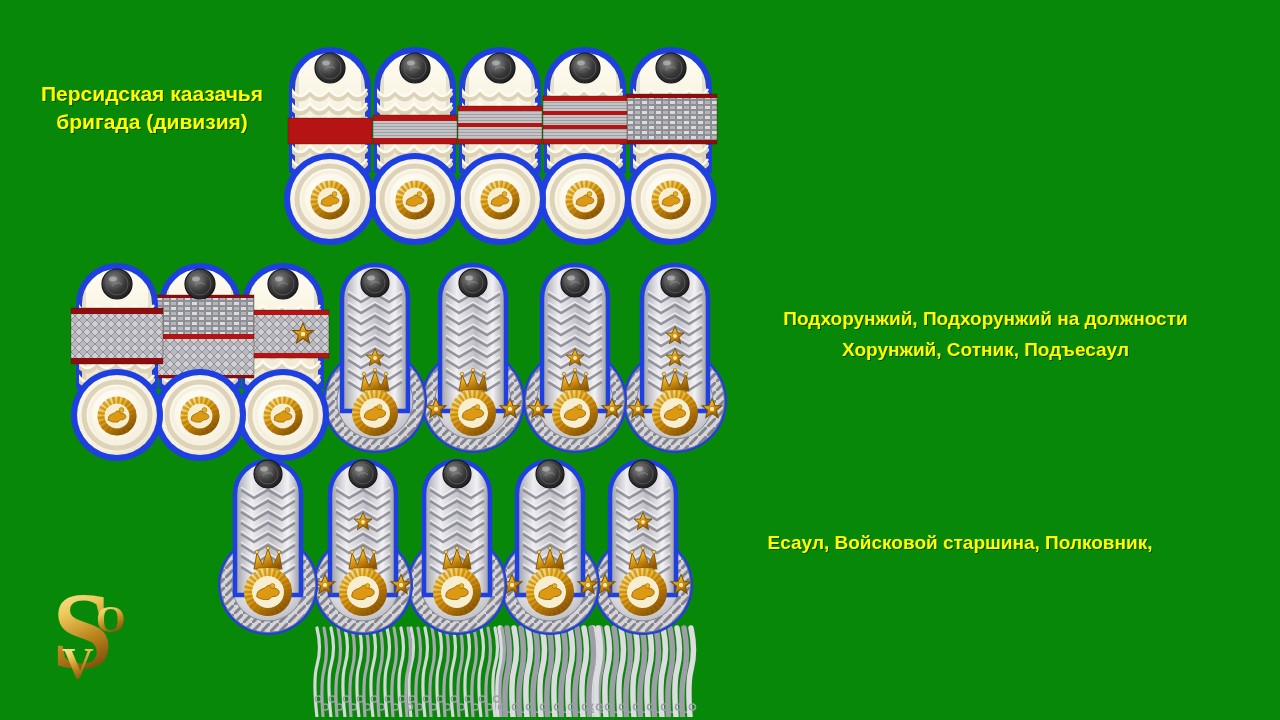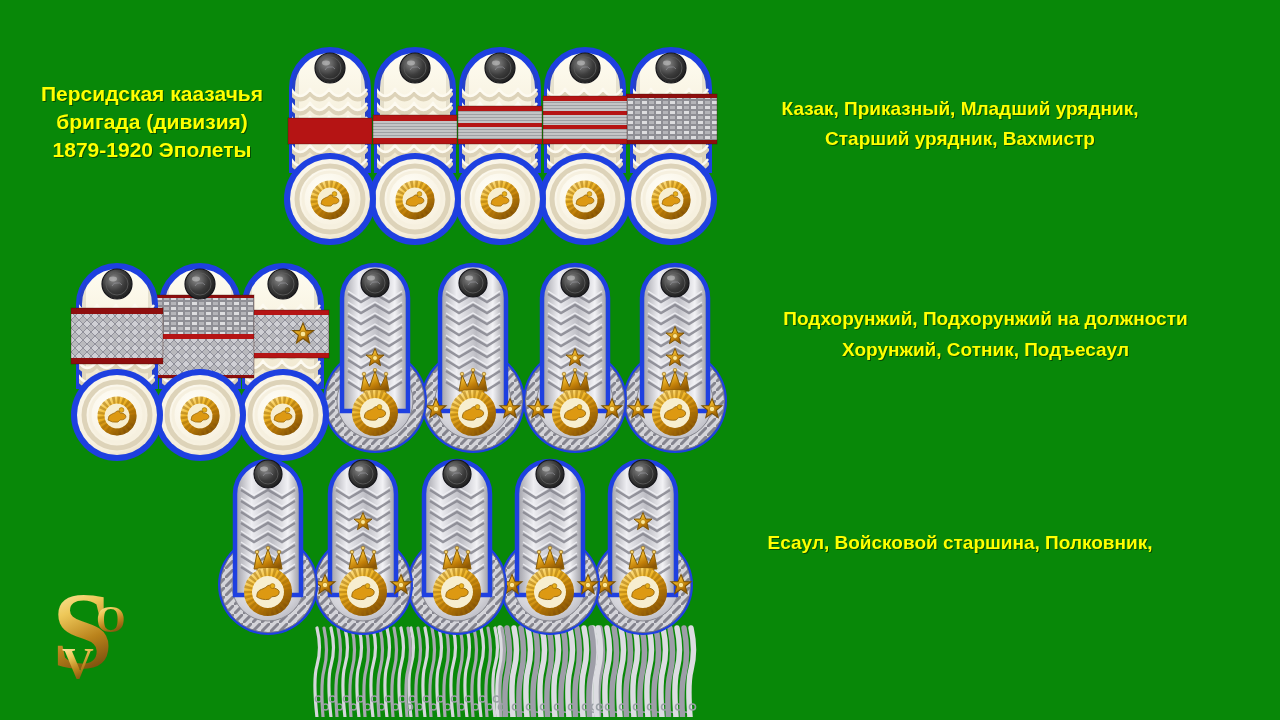--- a/index.html
+++ b/index.html
@@ -97,10 +97,6 @@
     <span class="line">1879-1920 Эполеты</span>
   </div>
 
-  <div class="yellow-text cap1">
-    <span class="line">Казак, Приказный, Младший урядник,</span>
-    <span class="line">Старший урядник, Вахмистр</span>
-  </div>
   <div class="yellow-text cap2">
     <span class="line">Подхорунжий, Подхорунжий на должности</span>
     <span class="line">Хорунжий, Сотник, Подъесаул</span>

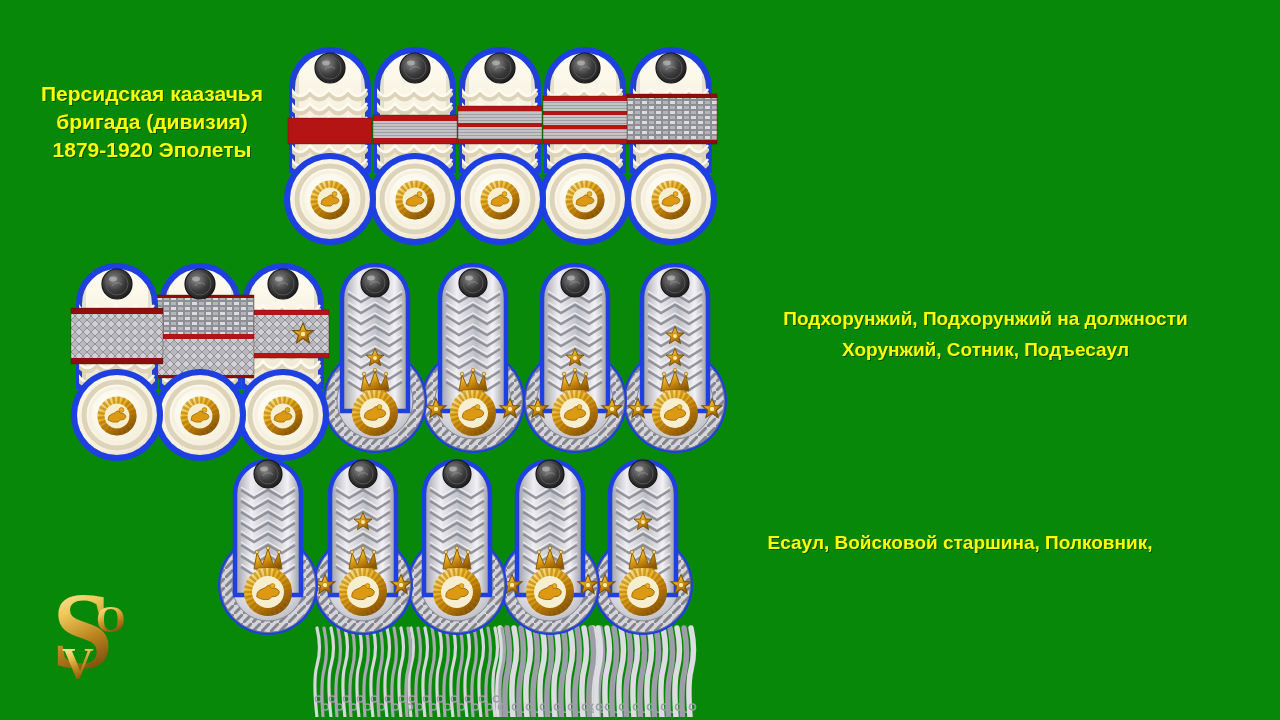--- a/index.html
+++ b/index.html
@@ -94,7 +94,6 @@
   <div class="yellow-text title">
     <span class="line">Персидская каазачья</span>
     <span class="line">бригада (дивизия)</span>
-    <span class="line">1879-1920 Эполеты</span>
   </div>
 
   <div class="yellow-text cap2">

